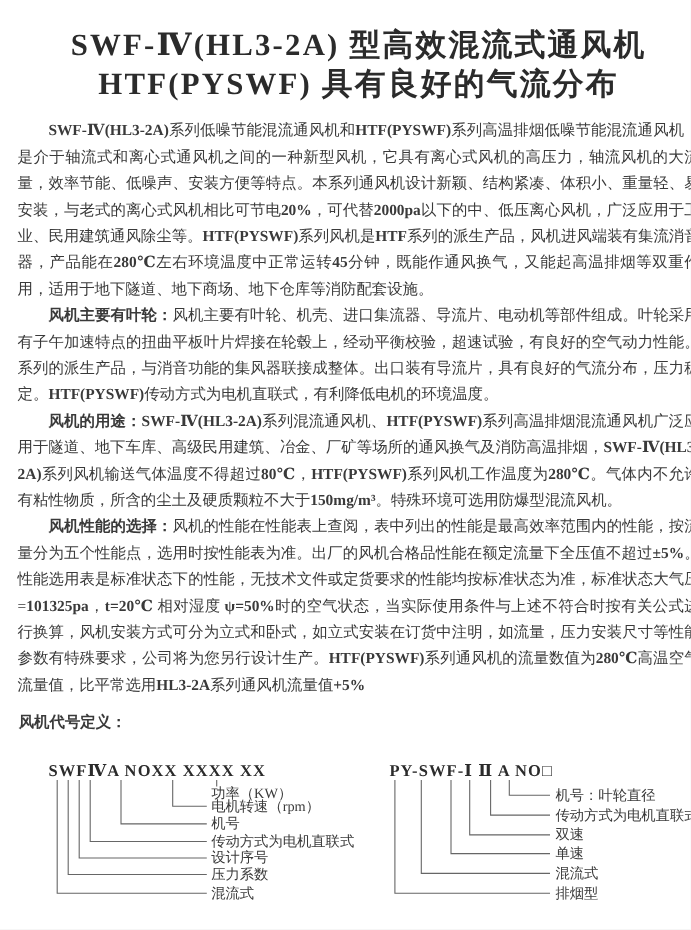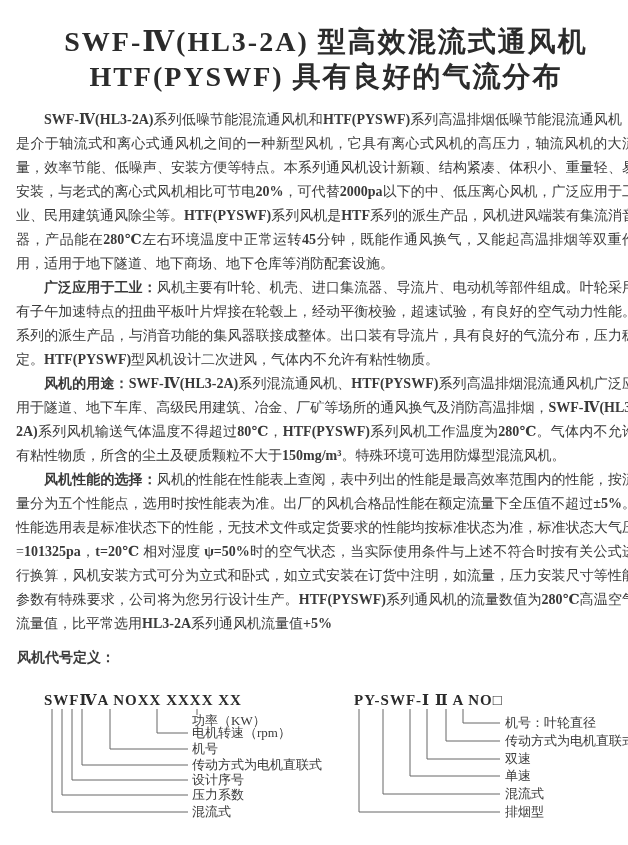--- a/index.html
+++ b/index.html
@@ -77,7 +77,7 @@
 
   <div class="content">
     <p><span class="b">SWF-Ⅳ(HL3-2A)</span><span>系列低噪节能混流通风机和</span><span class="b">HTF(PYSWF)</span><span>系列高温排烟低噪节能混流通风机，是介于轴流式和离心式通风机之间的一种新型风机，它具有离心式风机的高压力，轴流风机的大流量，效率节能、低噪声、安装方便等特点。本系列通风机设计新颖、结构紧凑、体积小、重量轻、易安装，与老式的离心式风机相比可节电</span><span class="b">20%</span><span>，可代替</span><span class="b">2000pa</span><span>以下的中、低压离心风机，广泛应用于工业、民用建筑通风除尘等。</span><span class="b">HTF(PYSWF)</span><span>系列风机是</span><span class="b">HTF</span><span>系列的派生产品，风机进风端装有集流消音器，产品能在</span><span class="b">280℃</span><span>左右环境温度中正常运转</span><span class="b">45</span><span>分钟，既能作通风换气，又能起高温排烟等双重作用，适用于地下隧道、地下商场、地下仓库等消防配套设施。</span></p>
-    <p><span class="b">广泛应用于工业：</span><span>风机主要有叶轮、机壳、进口集流器、导流片、电动机等部件组成。叶轮采用有子午加速特点的扭曲平板叶片焊接在轮毂上，经动平衡校验，超速试验，有良好的空气动力性能。系列的派生产品，与消音功能的集风器联接成整体。出口装有导流片，具有良好的气流分布，压力稳定。</span><span class="b">HTF(PYSWF)</span><span>型风机设计二次进风，气体内不允许有粘性物质。</span></p>
+    <p><span class="b">风机主要有叶轮：</span><span>风机主要有叶轮、机壳、进口集流器、导流片、电动机等部件组成。叶轮采用有子午加速特点的扭曲平板叶片焊接在轮毂上，经动平衡校验，超速试验，有良好的空气动力性能。系列的派生产品，与消音功能的集风器联接成整体。出口装有导流片，具有良好的气流分布，压力稳定。</span><span class="b">HTF(PYSWF)</span><span>型风机设计二次进风，气体内不允许有粘性物质。</span></p>
     <p><span class="b">风机的用途：</span><span class="b">SWF-Ⅳ(HL3-2A)</span><span>系列混流通风机、</span><span class="b">HTF(PYSWF)</span><span>系列高温排烟混流通风机广泛应用于隧道、地下车库、高级民用建筑、冶金、厂矿等场所的通风换气及消防高温排烟，</span><span class="b">SWF-Ⅳ(HL3-2A)</span><span>系列风机输送气体温度不得超过</span><span class="b">80℃</span><span>，</span><span class="b">HTF(PYSWF)</span><span>系列风机工作温度为</span><span class="b">280℃</span><span>。气体内不允许有粘性物质，所含的尘土及硬质颗粒不大于</span><span class="b">150mg/m³</span><span>。特殊环境可选用防爆型混流风机。</span></p>
     <p><span class="b">风机性能的选择：</span><span>风机的性能在性能表上查阅，表中列出的性能是最高效率范围内的性能，按流量分为五个性能点，选用时按性能表为准。出厂的风机合格品性能在额定流量下全压值不超过</span><span class="b">±5%</span><span>。性能选用表是标准状态下的性能，无技术文件或定货要求的性能均按标准状态为准，标准状态大气压=</span><span class="b">101325pa</span><span>，</span><span class="b">t=20℃</span><span> 相对湿度 </span><span class="b">ψ=50%</span><span>时的空气状态，当实际使用条件与上述不符合时按有关公式进行换算，风机安装方式可分为立式和卧式，如立式安装在订货中注明，如流量，压力安装尺寸等性能参数有特殊要求，公司将为您另行设计生产。</span><span class="b">HTF(PYSWF)</span><span>系列通风机的流量数值为</span><span class="b">280℃</span><span>高温空气流量值，比平常选用</span><span class="b">HL3-2A</span><span>系列通风机流量值</span><span class="b">+5%</span></p>
   </div>

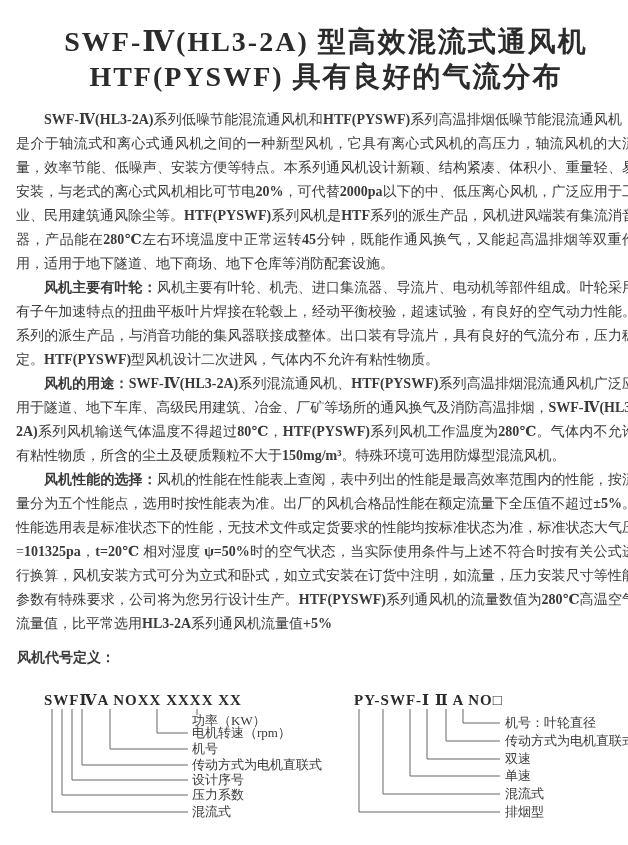--- a/index.html
+++ b/index.html
@@ -77,7 +77,7 @@
 
   <div class="content">
     <p><span class="b">SWF-Ⅳ(HL3-2A)</span><span>系列低噪节能混流通风机和</span><span class="b">HTF(PYSWF)</span><span>系列高温排烟低噪节能混流通风机，是介于轴流式和离心式通风机之间的一种新型风机，它具有离心式风机的高压力，轴流风机的大流量，效率节能、低噪声、安装方便等特点。本系列通风机设计新颖、结构紧凑、体积小、重量轻、易安装，与老式的离心式风机相比可节电</span><span class="b">20%</span><span>，可代替</span><span class="b">2000pa</span><span>以下的中、低压离心风机，广泛应用于工业、民用建筑通风除尘等。</span><span class="b">HTF(PYSWF)</span><span>系列风机是</span><span class="b">HTF</span><span>系列的派生产品，风机进风端装有集流消音器，产品能在</span><span class="b">280℃</span><span>左右环境温度中正常运转</span><span class="b">45</span><span>分钟，既能作通风换气，又能起高温排烟等双重作用，适用于地下隧道、地下商场、地下仓库等消防配套设施。</span></p>
-    <p><span class="b">风机主要有叶轮：</span><span>风机主要有叶轮、机壳、进口集流器、导流片、电动机等部件组成。叶轮采用有子午加速特点的扭曲平板叶片焊接在轮毂上，经动平衡校验，超速试验，有良好的空气动力性能。系列的派生产品，与消音功能的集风器联接成整体。出口装有导流片，具有良好的气流分布，压力稳定。</span><span class="b">HTF(PYSWF)</span><span>型风机设计二次进风，气体内不允许有粘性物质。</span></p>
+    <p><span class="b">风机主要有叶轮：</span><span>风机主要有叶轮、机壳、进口集流器、导流片、电动机等部件组成。叶轮采用有子午加速特点的扭曲平板叶片焊接在轮毂上，经动平衡校验，超速试验，有良好的空气动力性能。系列的派生产品，与消音功能的集风器联接成整体。出口装有导流片，具有良好的气流分布，压力稳定。</span><span class="b">HTF(PYSWF)</span><span>传动方式为电机直联式，有利降低电机的环境温度。</span></p>
     <p><span class="b">风机的用途：</span><span class="b">SWF-Ⅳ(HL3-2A)</span><span>系列混流通风机、</span><span class="b">HTF(PYSWF)</span><span>系列高温排烟混流通风机广泛应用于隧道、地下车库、高级民用建筑、冶金、厂矿等场所的通风换气及消防高温排烟，</span><span class="b">SWF-Ⅳ(HL3-2A)</span><span>系列风机输送气体温度不得超过</span><span class="b">80℃</span><span>，</span><span class="b">HTF(PYSWF)</span><span>系列风机工作温度为</span><span class="b">280℃</span><span>。气体内不允许有粘性物质，所含的尘土及硬质颗粒不大于</span><span class="b">150mg/m³</span><span>。特殊环境可选用防爆型混流风机。</span></p>
     <p><span class="b">风机性能的选择：</span><span>风机的性能在性能表上查阅，表中列出的性能是最高效率范围内的性能，按流量分为五个性能点，选用时按性能表为准。出厂的风机合格品性能在额定流量下全压值不超过</span><span class="b">±5%</span><span>。性能选用表是标准状态下的性能，无技术文件或定货要求的性能均按标准状态为准，标准状态大气压=</span><span class="b">101325pa</span><span>，</span><span class="b">t=20℃</span><span> 相对湿度 </span><span class="b">ψ=50%</span><span>时的空气状态，当实际使用条件与上述不符合时按有关公式进行换算，风机安装方式可分为立式和卧式，如立式安装在订货中注明，如流量，压力安装尺寸等性能参数有特殊要求，公司将为您另行设计生产。</span><span class="b">HTF(PYSWF)</span><span>系列通风机的流量数值为</span><span class="b">280℃</span><span>高温空气流量值，比平常选用</span><span class="b">HL3-2A</span><span>系列通风机流量值</span><span class="b">+5%</span></p>
   </div>

